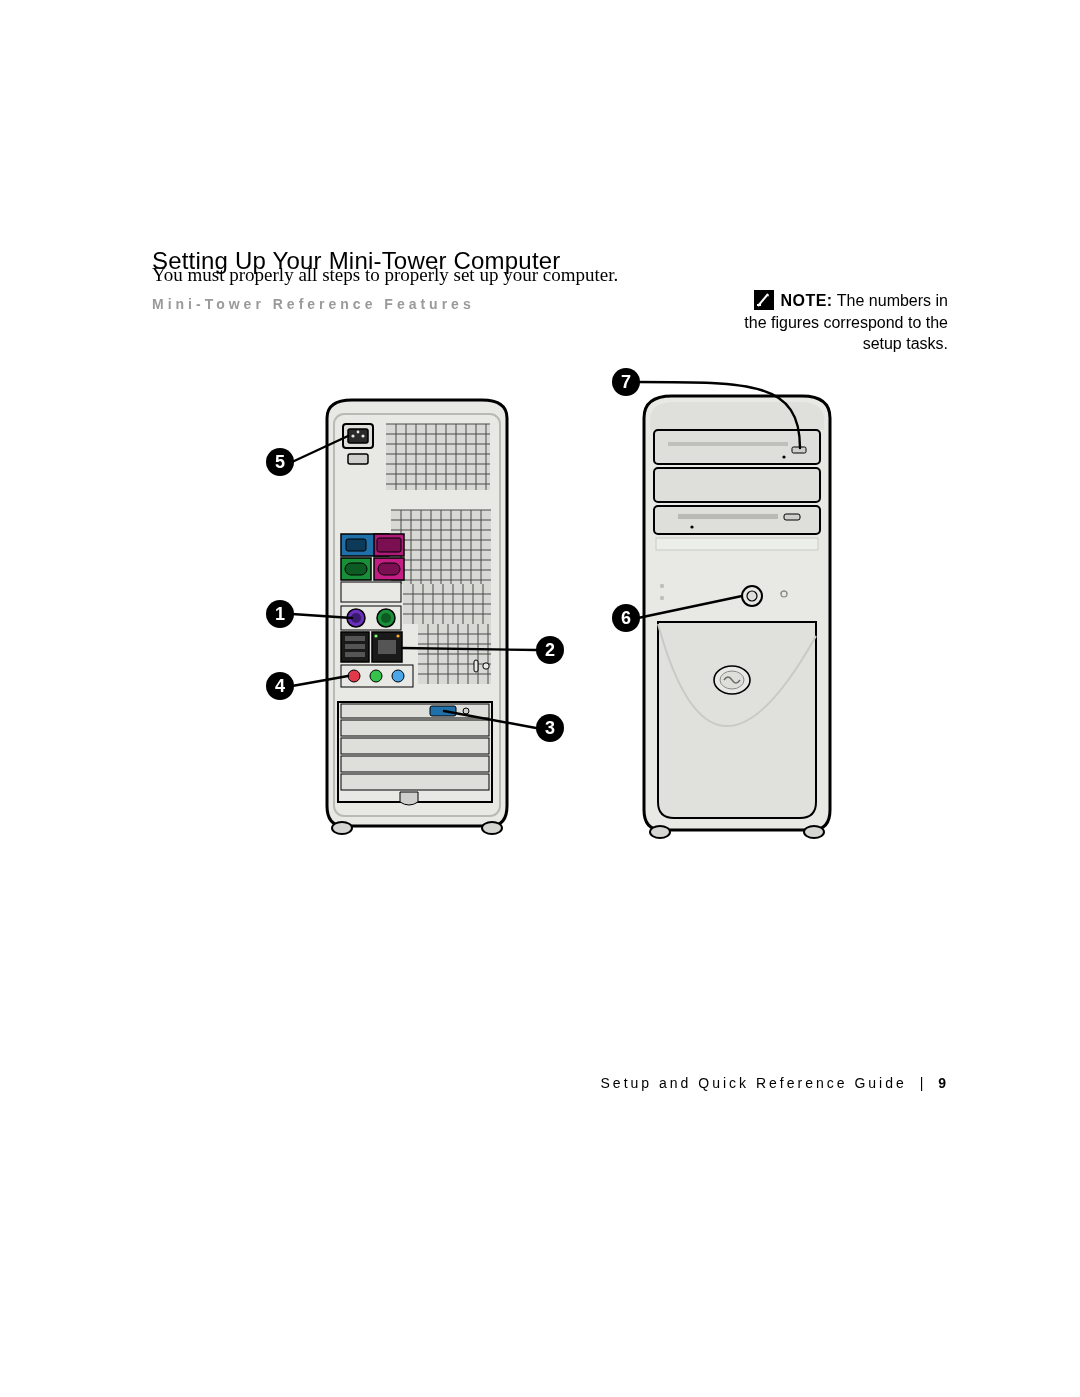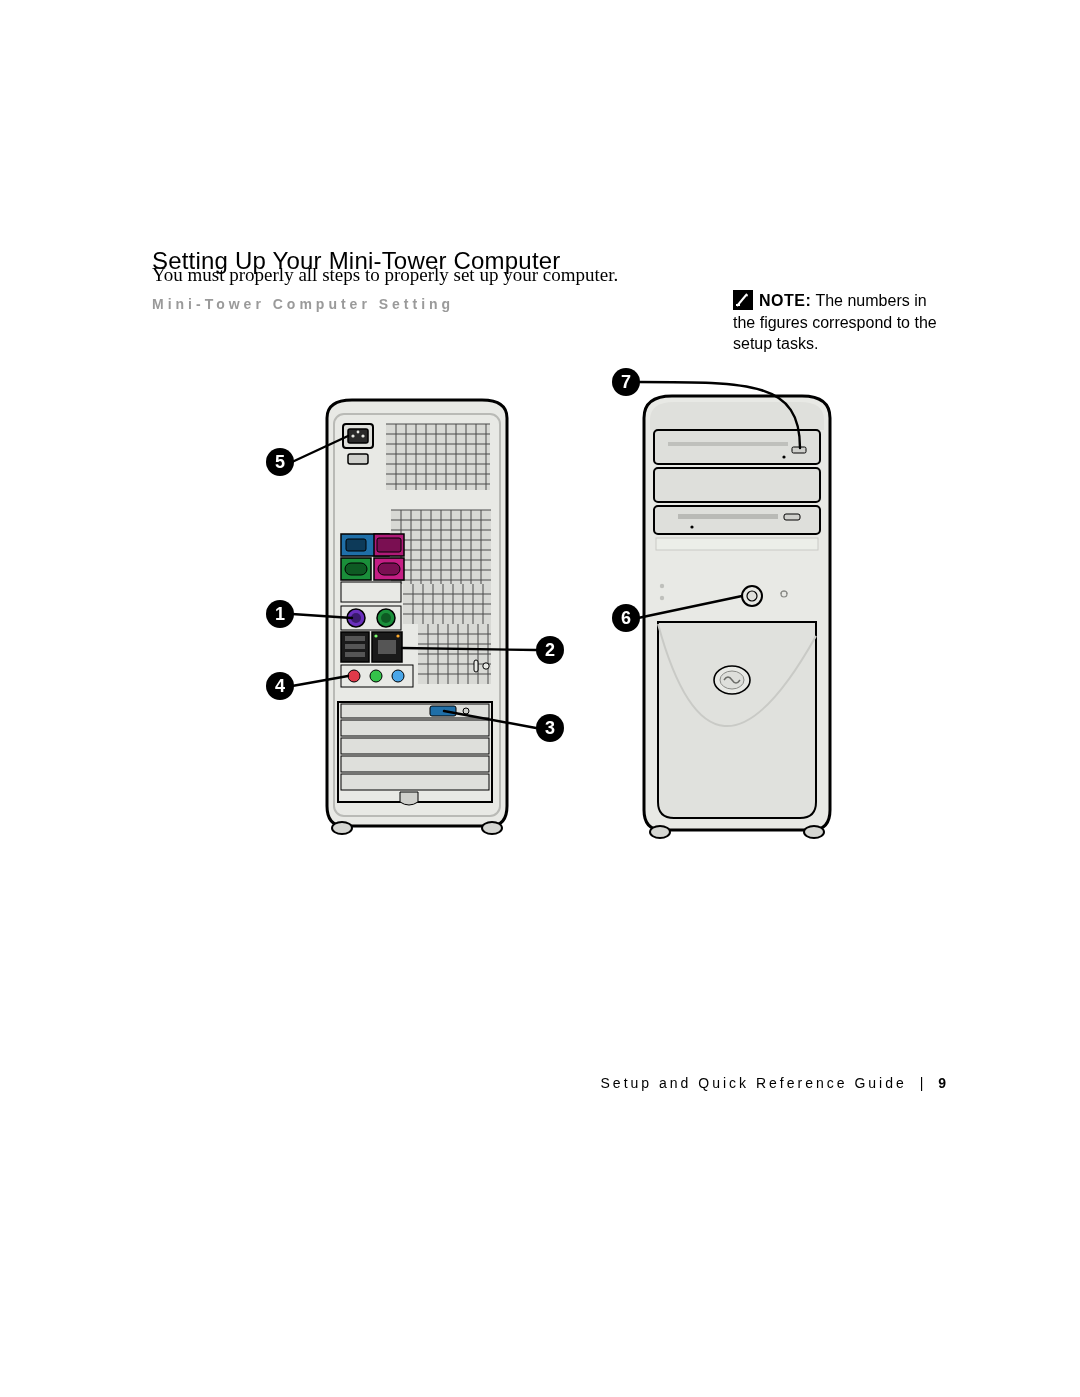--- a/index.html
+++ b/index.html
@@ -125,7 +125,7 @@
 
   <div class="intro">You must properly all steps to properly set up your computer.</div>
 
-  <div class="subhead">Mini-Tower Computer Setting</div>
+  <div class="subhead">Mini-Tower Reference Features</div>
 
   <div class="note-box">
     <span class="note-badge">

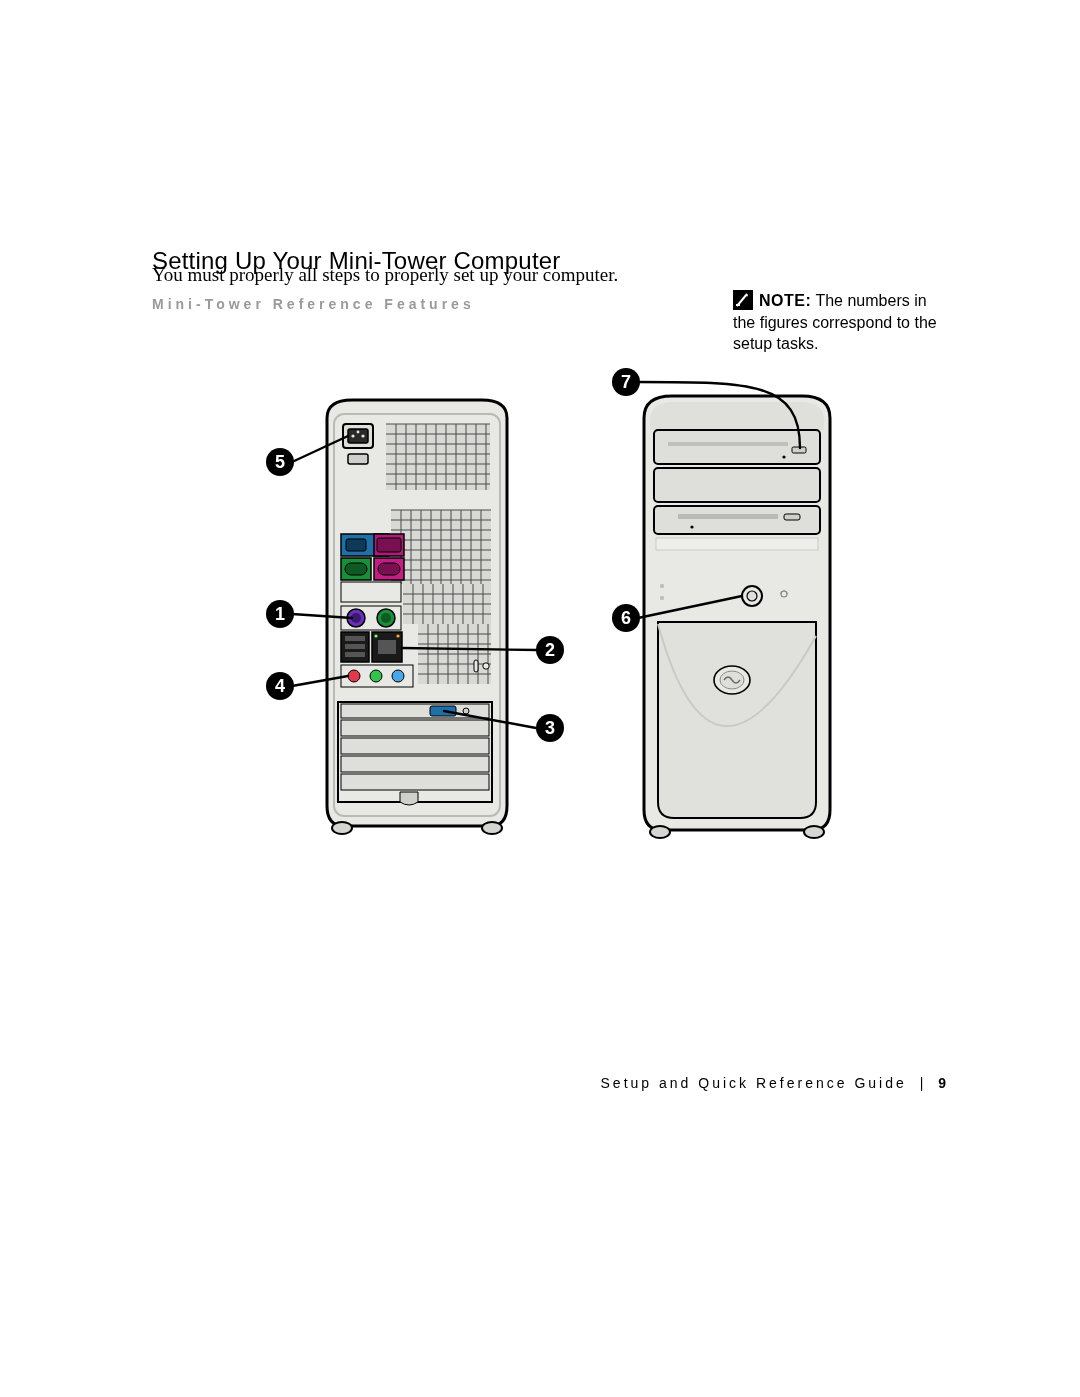--- a/index.html
+++ b/index.html
@@ -51,6 +51,7 @@
     font-size: 16px;
     line-height: 1.35;
     color: #000;
+    text-align: right;
   }
   .note-badge {
     display: inline-block;

